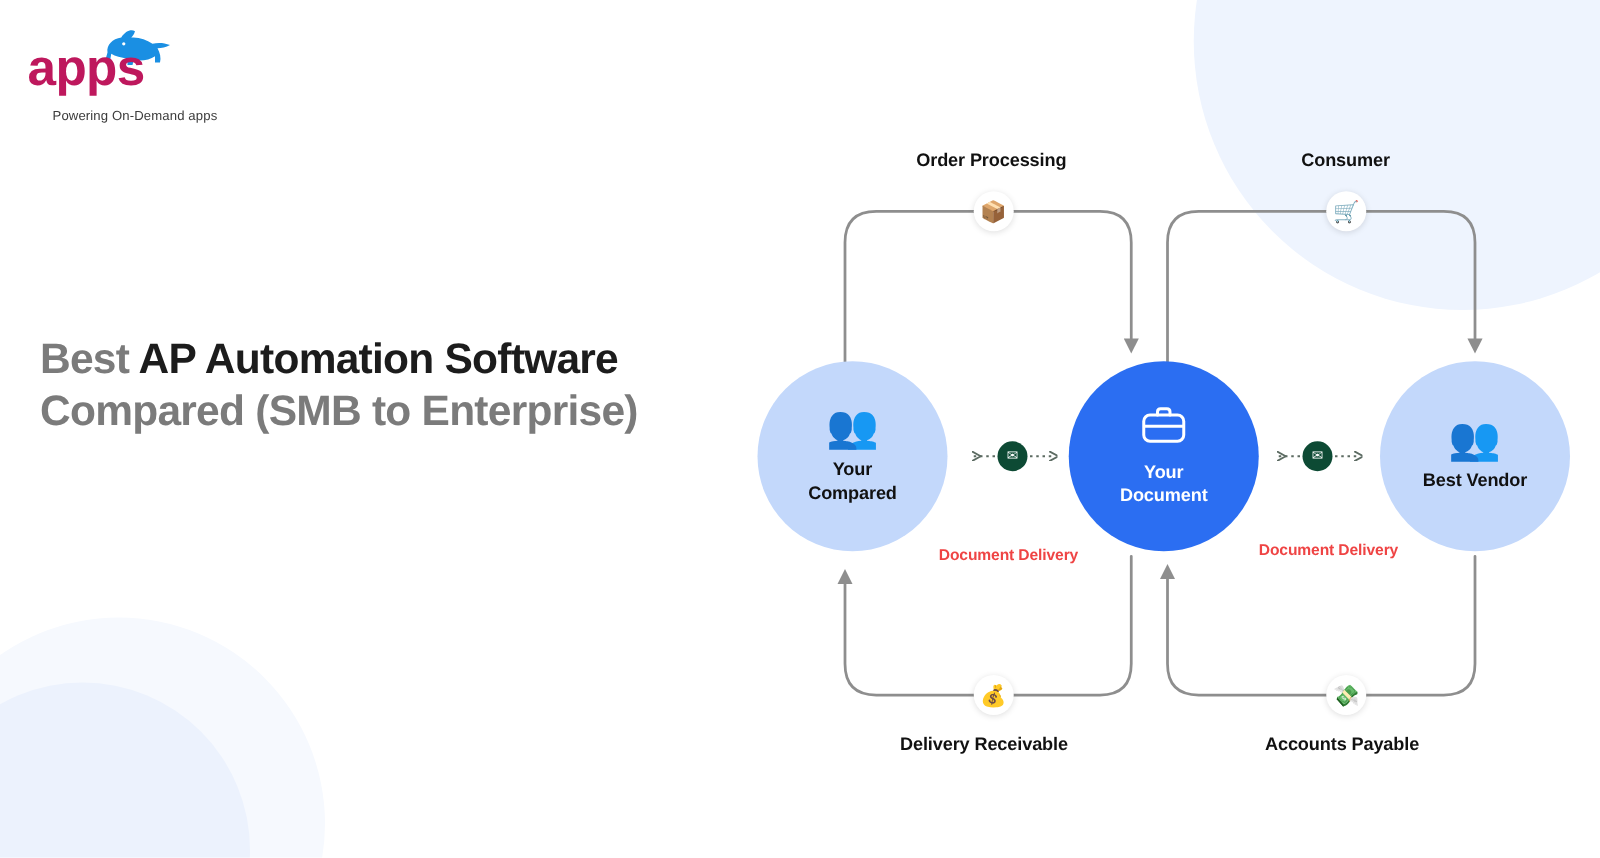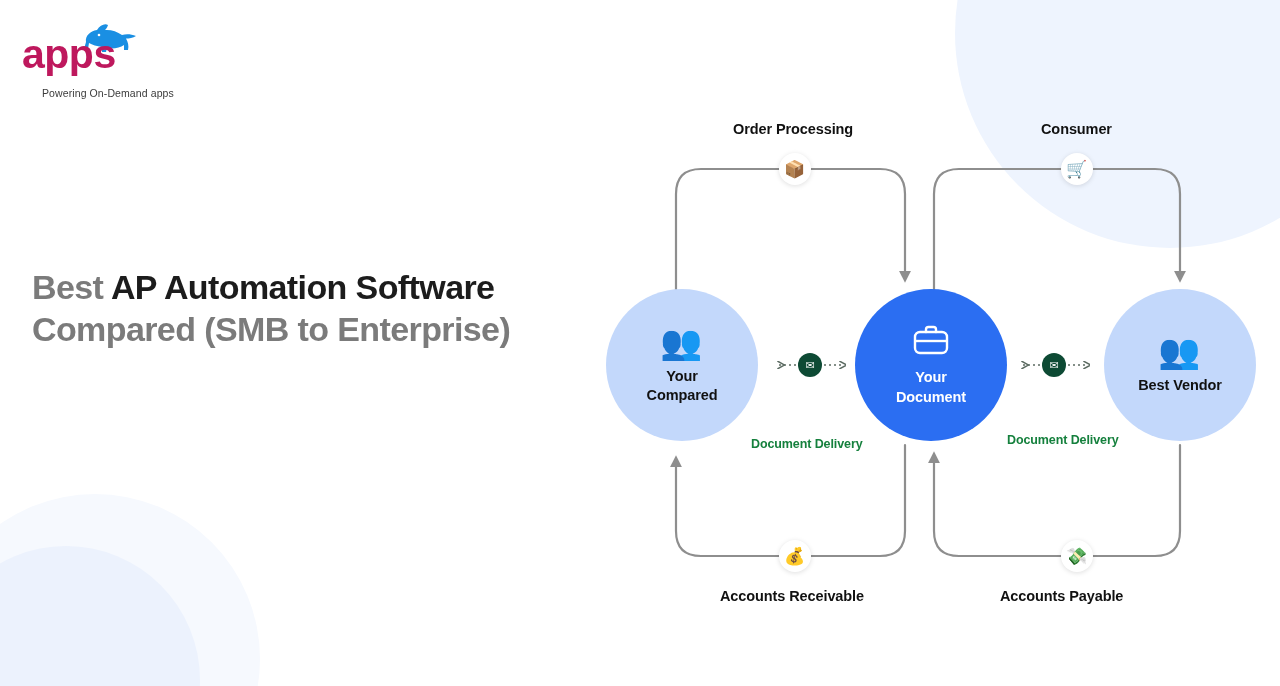--- a/index.html
+++ b/index.html
@@ -208,7 +208,7 @@
     position: absolute;
     font-size: 12.5px;
     font-weight: 700;
-    color: #15803d;
+    color: #ef4444;
     white-space: nowrap;
     letter-spacing: -0.1px;
   }

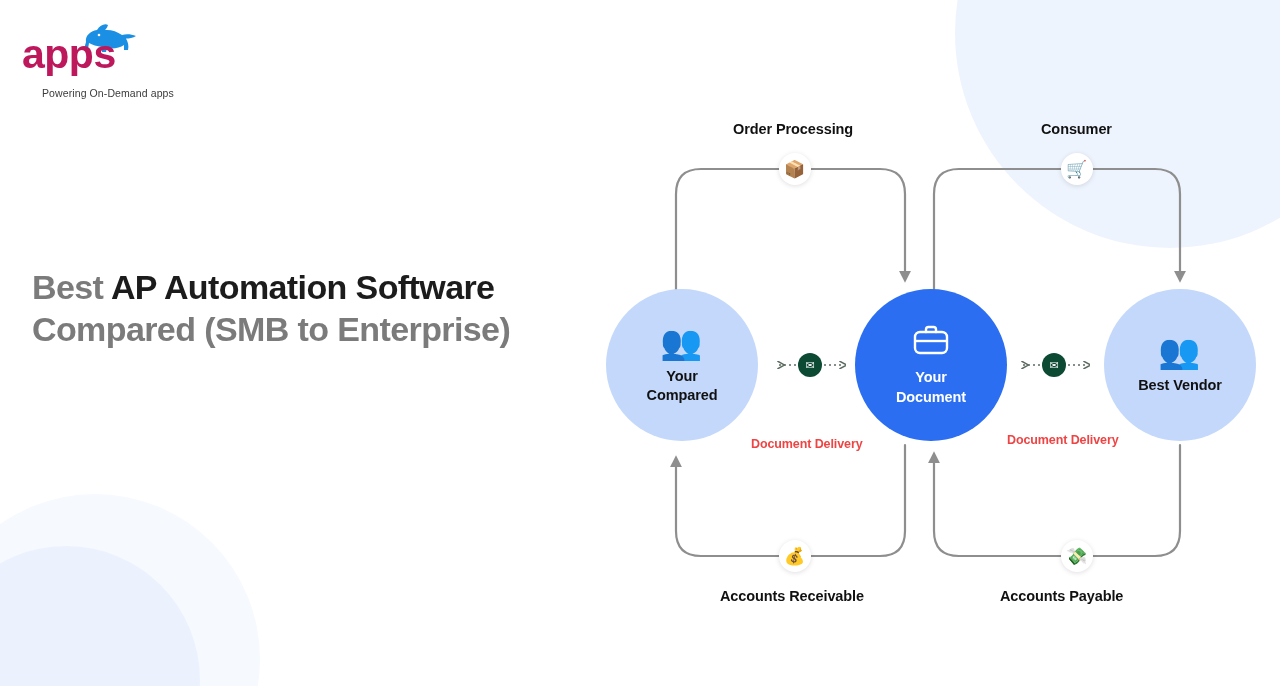--- a/index.html
+++ b/index.html
@@ -292,7 +292,7 @@
 
     <div class="path-caption" id="cap-order">Order Processing</div>
     <div class="path-caption" id="cap-purchase">Consumer</div>
-    <div class="path-caption" id="cap-ar">Accounts Receivable</div>
+    <div class="path-caption" id="cap-ar">Delivery Receivable</div>
     <div class="path-caption" id="cap-ap">Accounts Payable</div>
 
     <div class="connector" id="conn-left">

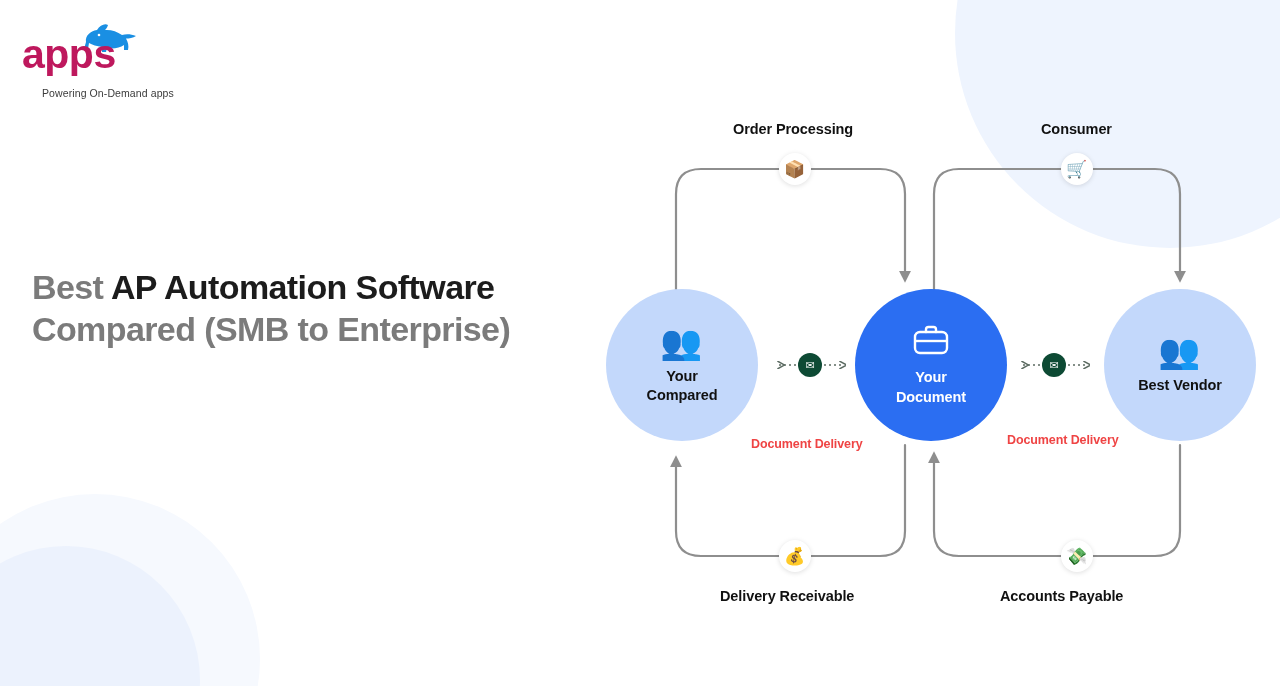--- a/index.html
+++ b/index.html
@@ -172,7 +172,7 @@
   #cap-order    { left: 133px; top: 21px; }
   #cap-purchase { left: 441px; top: 21px; }
   #cap-ar       { left: 120px; top: 488px; }
-  #cap-ap       { left: 400px; top: 488px; }
+  #cap-ap       { left: 412px; top: 488px; }
 
   
   .connector {

